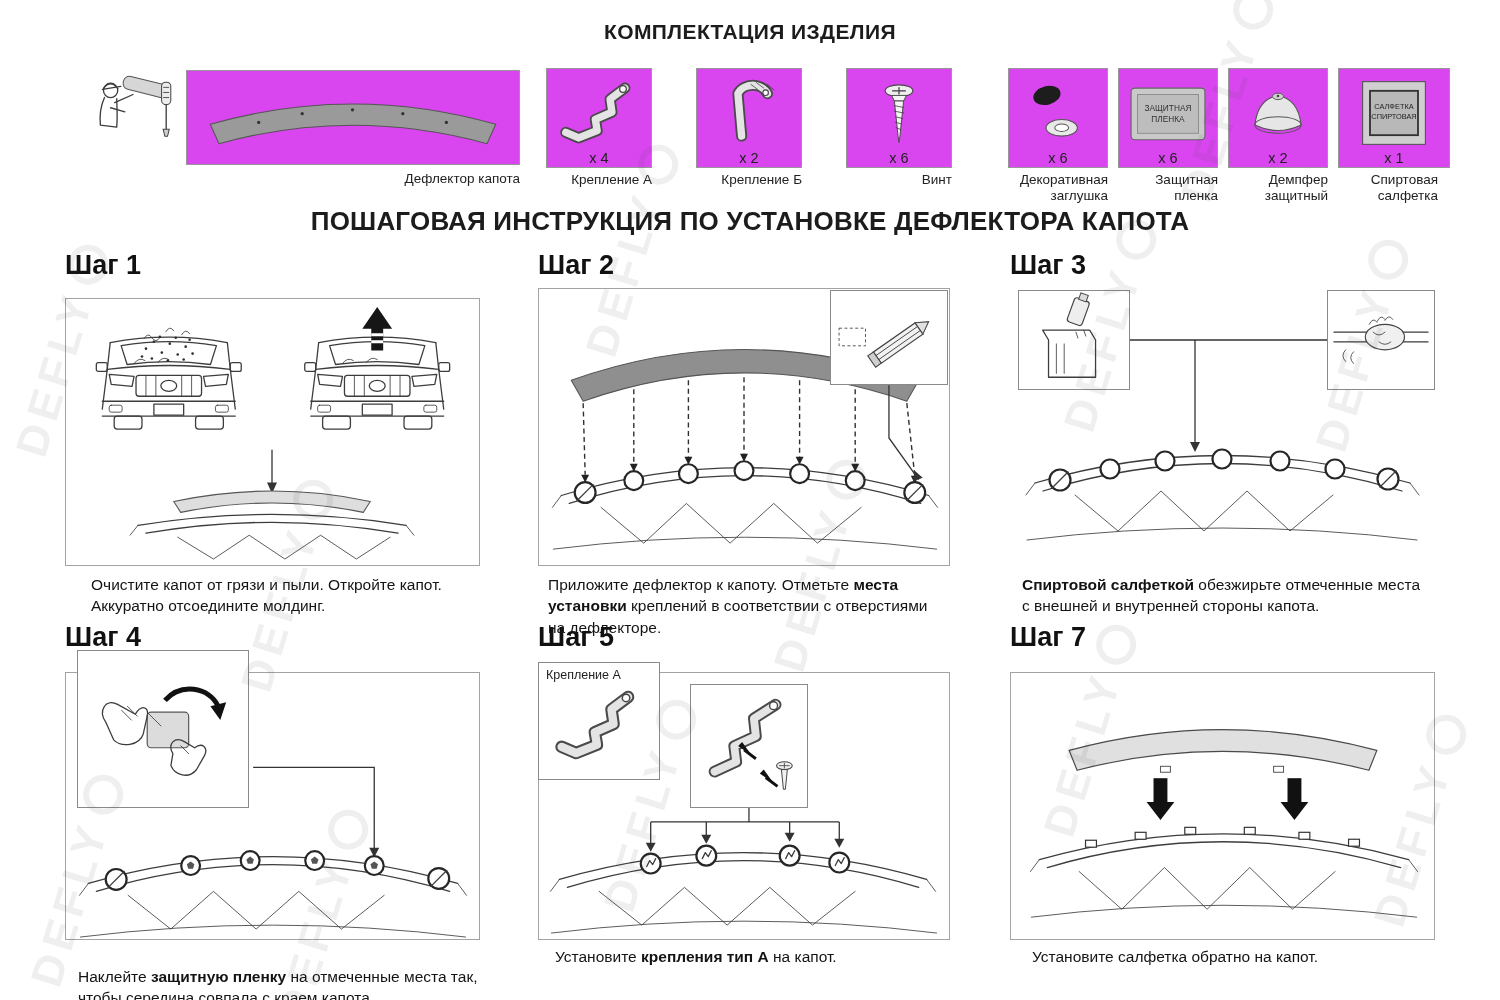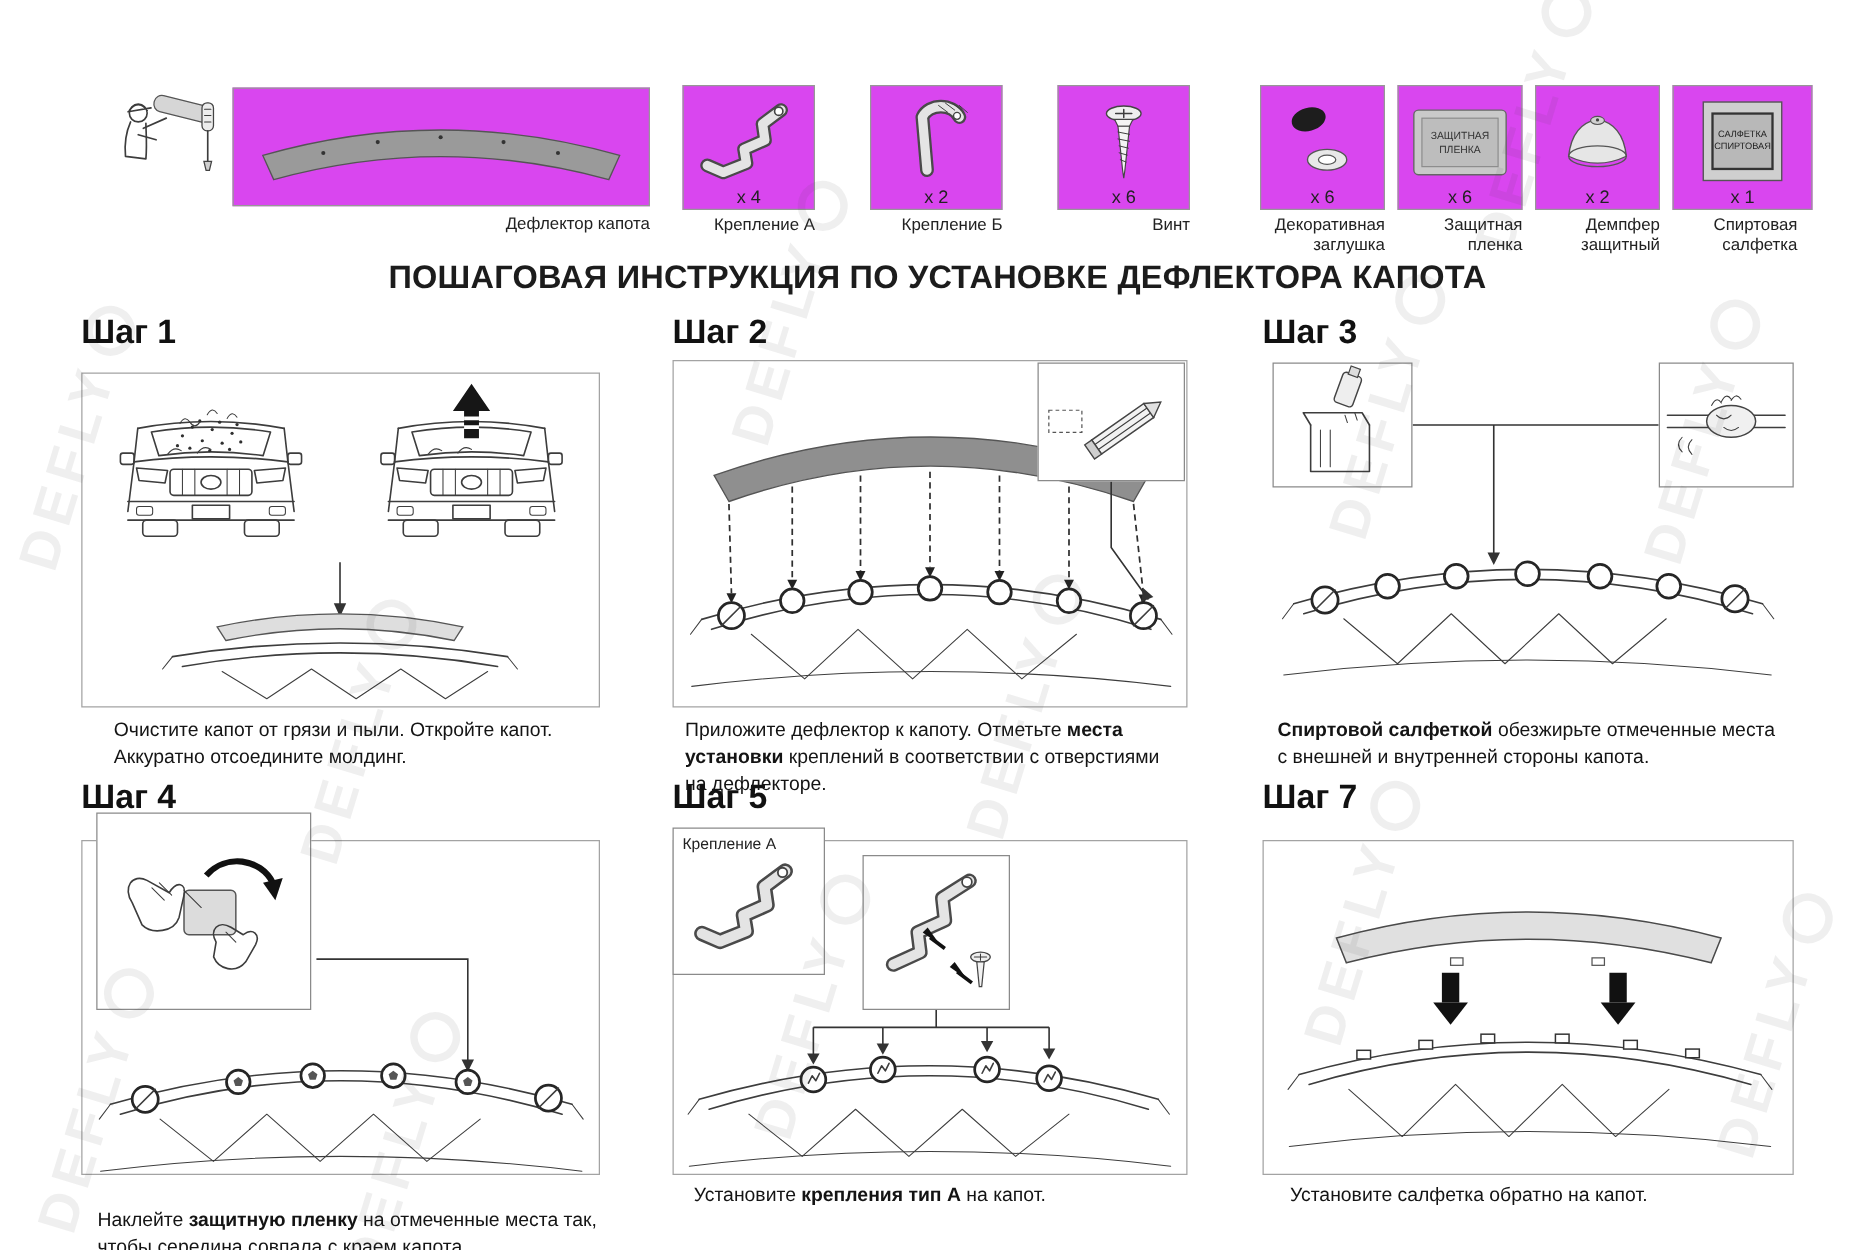--- a/index.html
+++ b/index.html
@@ -39,6 +39,7 @@
 
 <div class="canvas">
 
+  <div class="title kit-title">КОМПЛЕКТАЦИЯ ИЗДЕЛИЯ</div>
   <div class="title steps-title">ПОШАГОВАЯ ИНСТРУКЦИЯ ПО УСТАНОВКЕ ДЕФЛЕКТОРА КАПОТА</div>
 
   <svg style="position:absolute;left:80px;top:74px;" width="102" height="92" viewBox="0 0 100 90">

